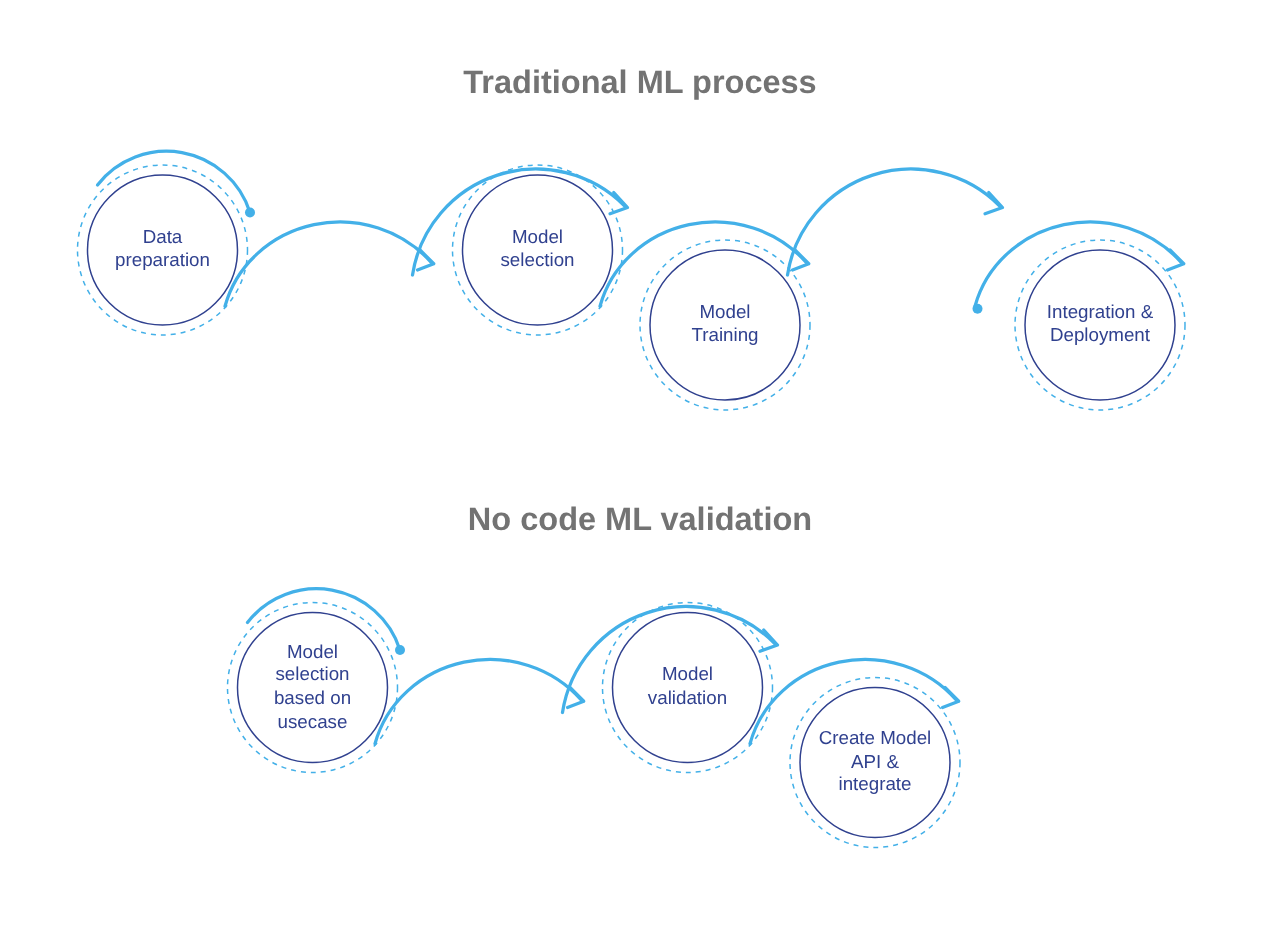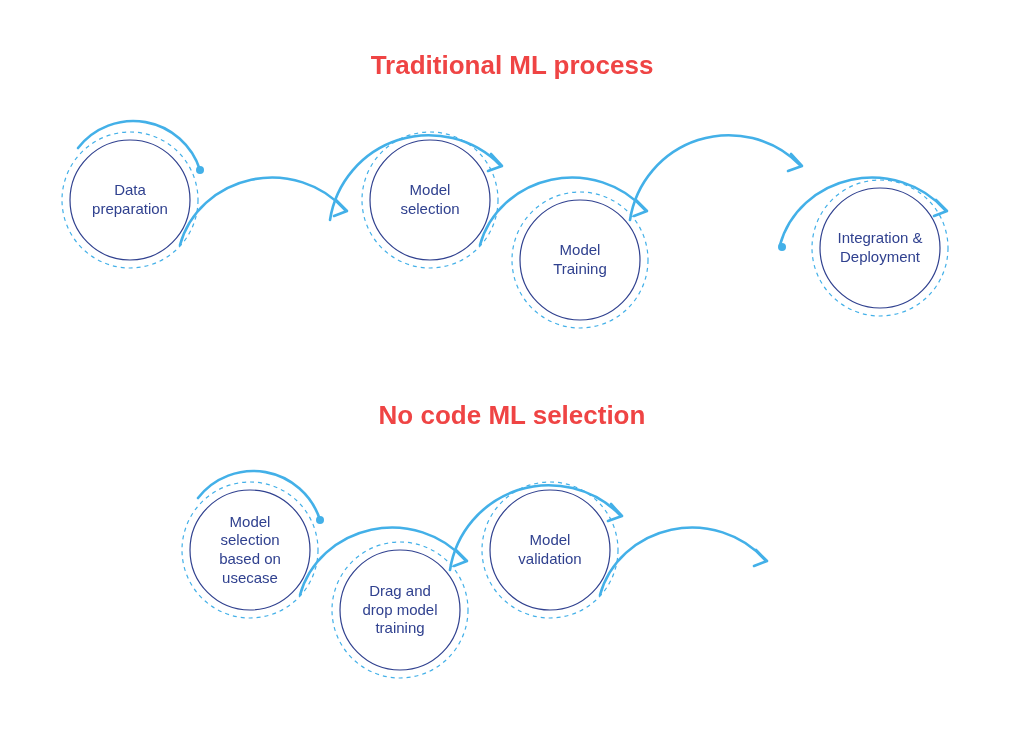--- a/index.html
+++ b/index.html
@@ -21,7 +21,7 @@
     text-align: center;
     font-size: 26px;
     font-weight: 600;
-    color: #ef4444;
+    color: #737373;
   }
   .row {
     position: absolute;

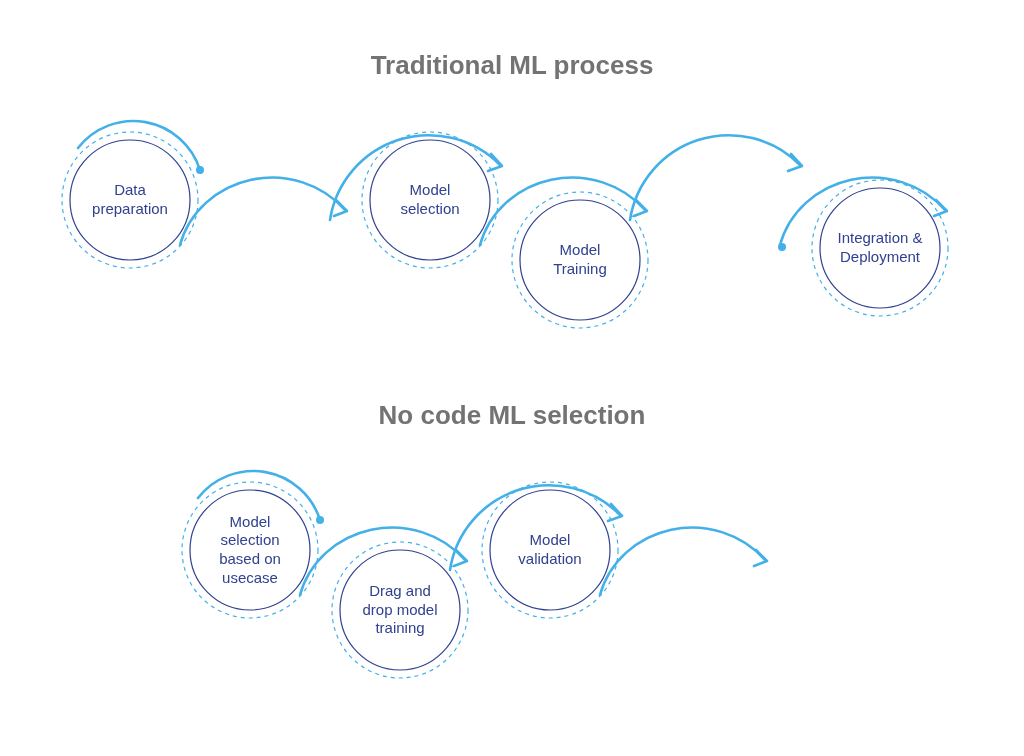--- a/index.html
+++ b/index.html
@@ -148,7 +148,7 @@
       <circle class="start-dot" cx="32" cy="97" r="4"></circle>
     </svg>
 
-    <div class="node" style="left:810px; top:68px">
+    <div class="node" style="left:810px; top:80px">
       <svg width="140" height="140">
         <circle class="dashed-circle" cx="70" cy="70" r="68"></circle>
         <circle class="solid-circle" cx="70" cy="70" r="60"></circle>

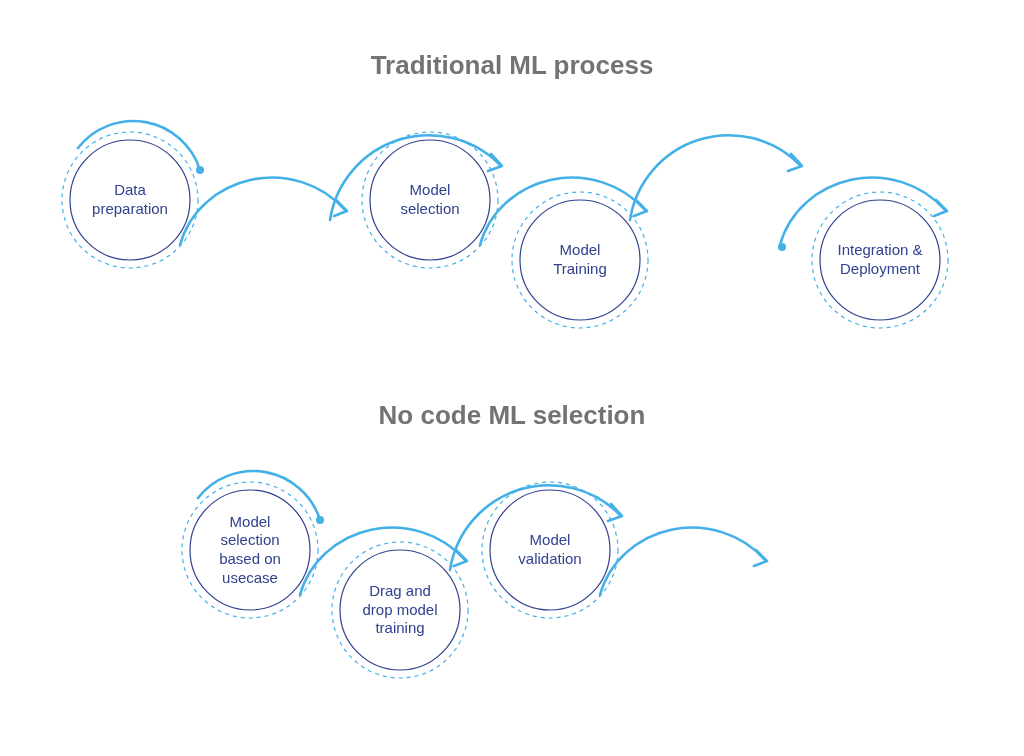--- a/index.html
+++ b/index.html
@@ -158,7 +158,7 @@
 
   </div>
 
-  <div class="section-title" style="top:400px">No code ML selection</div>
+  <div class="section-title" style="top:400px">No code ML validation</div>
 
   <div class="row" style="top:460px; height:230px">
 

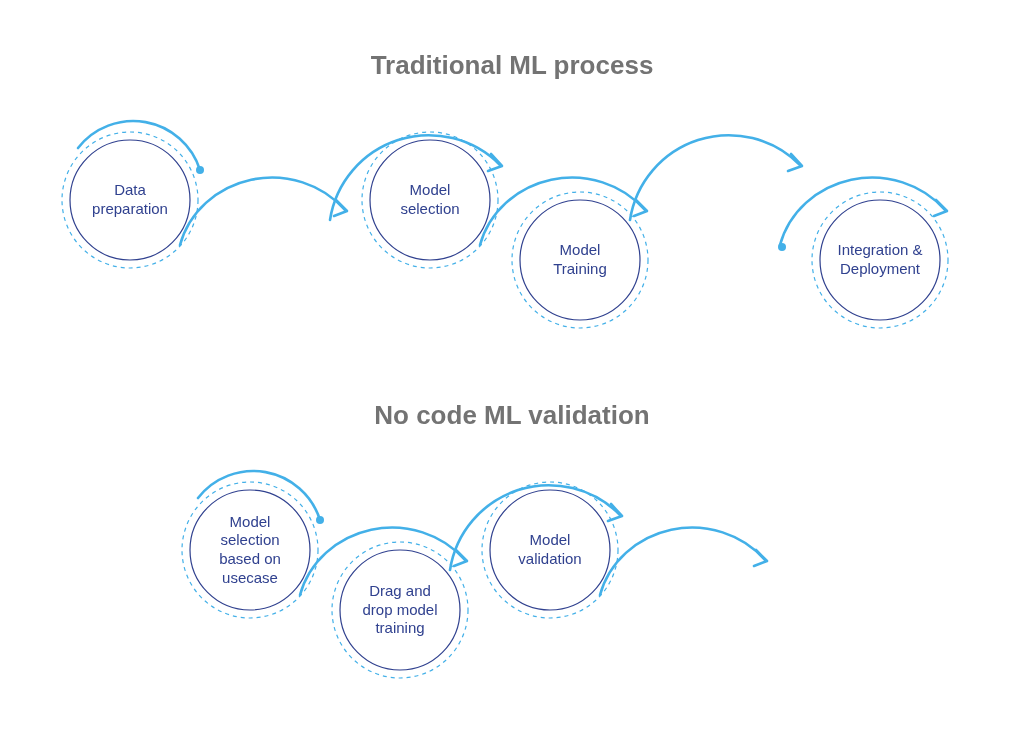--- a/index.html
+++ b/index.html
@@ -180,13 +180,6 @@
       <path class="arrowhead" d="M 186 50 L 197 61 L 184 66"></path>
     </svg>
 
-    <div class="node" style="left:330px; top:80px">
-      <svg width="140" height="140">
-        <circle class="dashed-circle" cx="70" cy="70" r="68"></circle>
-        <circle class="solid-circle" cx="70" cy="70" r="60"></circle>
-      </svg>
-      <div class="label">Drag and<br>drop model<br>training</div>
-    </div>
 
     <svg class="swoosh" style="left:420px; top:-10px" width="220" height="150">
       <path class="arc" d="M 30 120 A 100 100 0 0 1 200 65"></path>

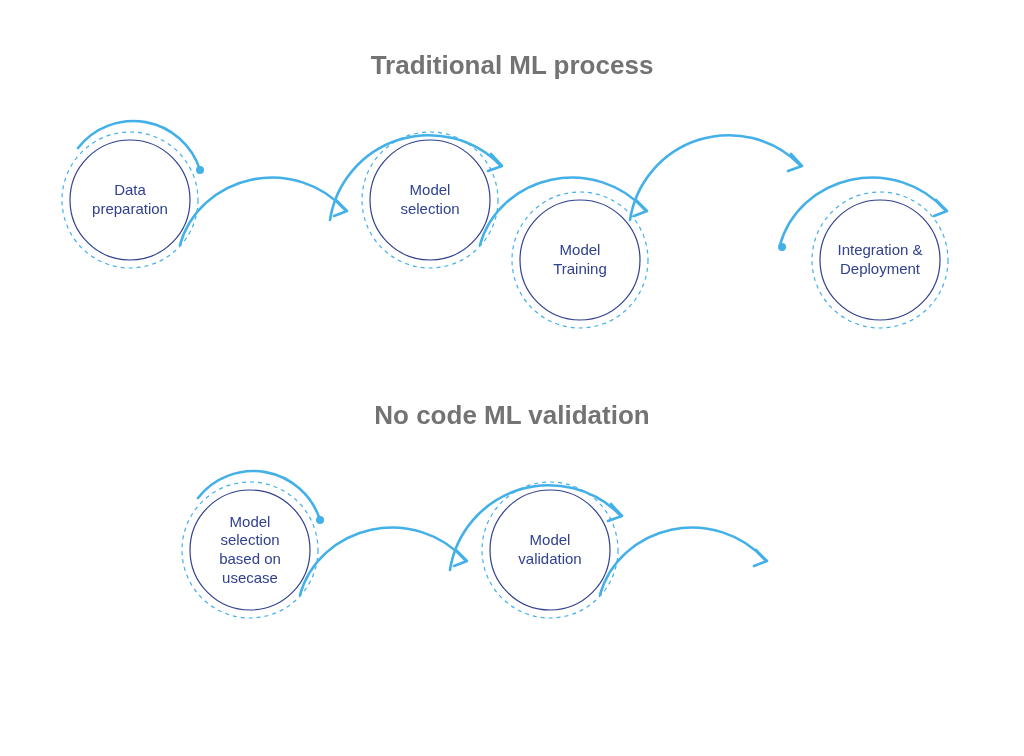--- a/index.html
+++ b/index.html
@@ -199,6 +199,13 @@
       <path class="arrowhead" d="M 186 50 L 197 61 L 184 66"></path>
     </svg>
 
+    <div class="node" style="left:630px; top:80px">
+      <svg width="140" height="140">
+        <circle class="dashed-circle" cx="70" cy="70" r="68"></circle>
+        <circle class="solid-circle" cx="70" cy="70" r="60"></circle>
+      </svg>
+      <div class="label">Create Model<br>API &amp;<br>integrate</div>
+    </div>
 
   </div>
 

